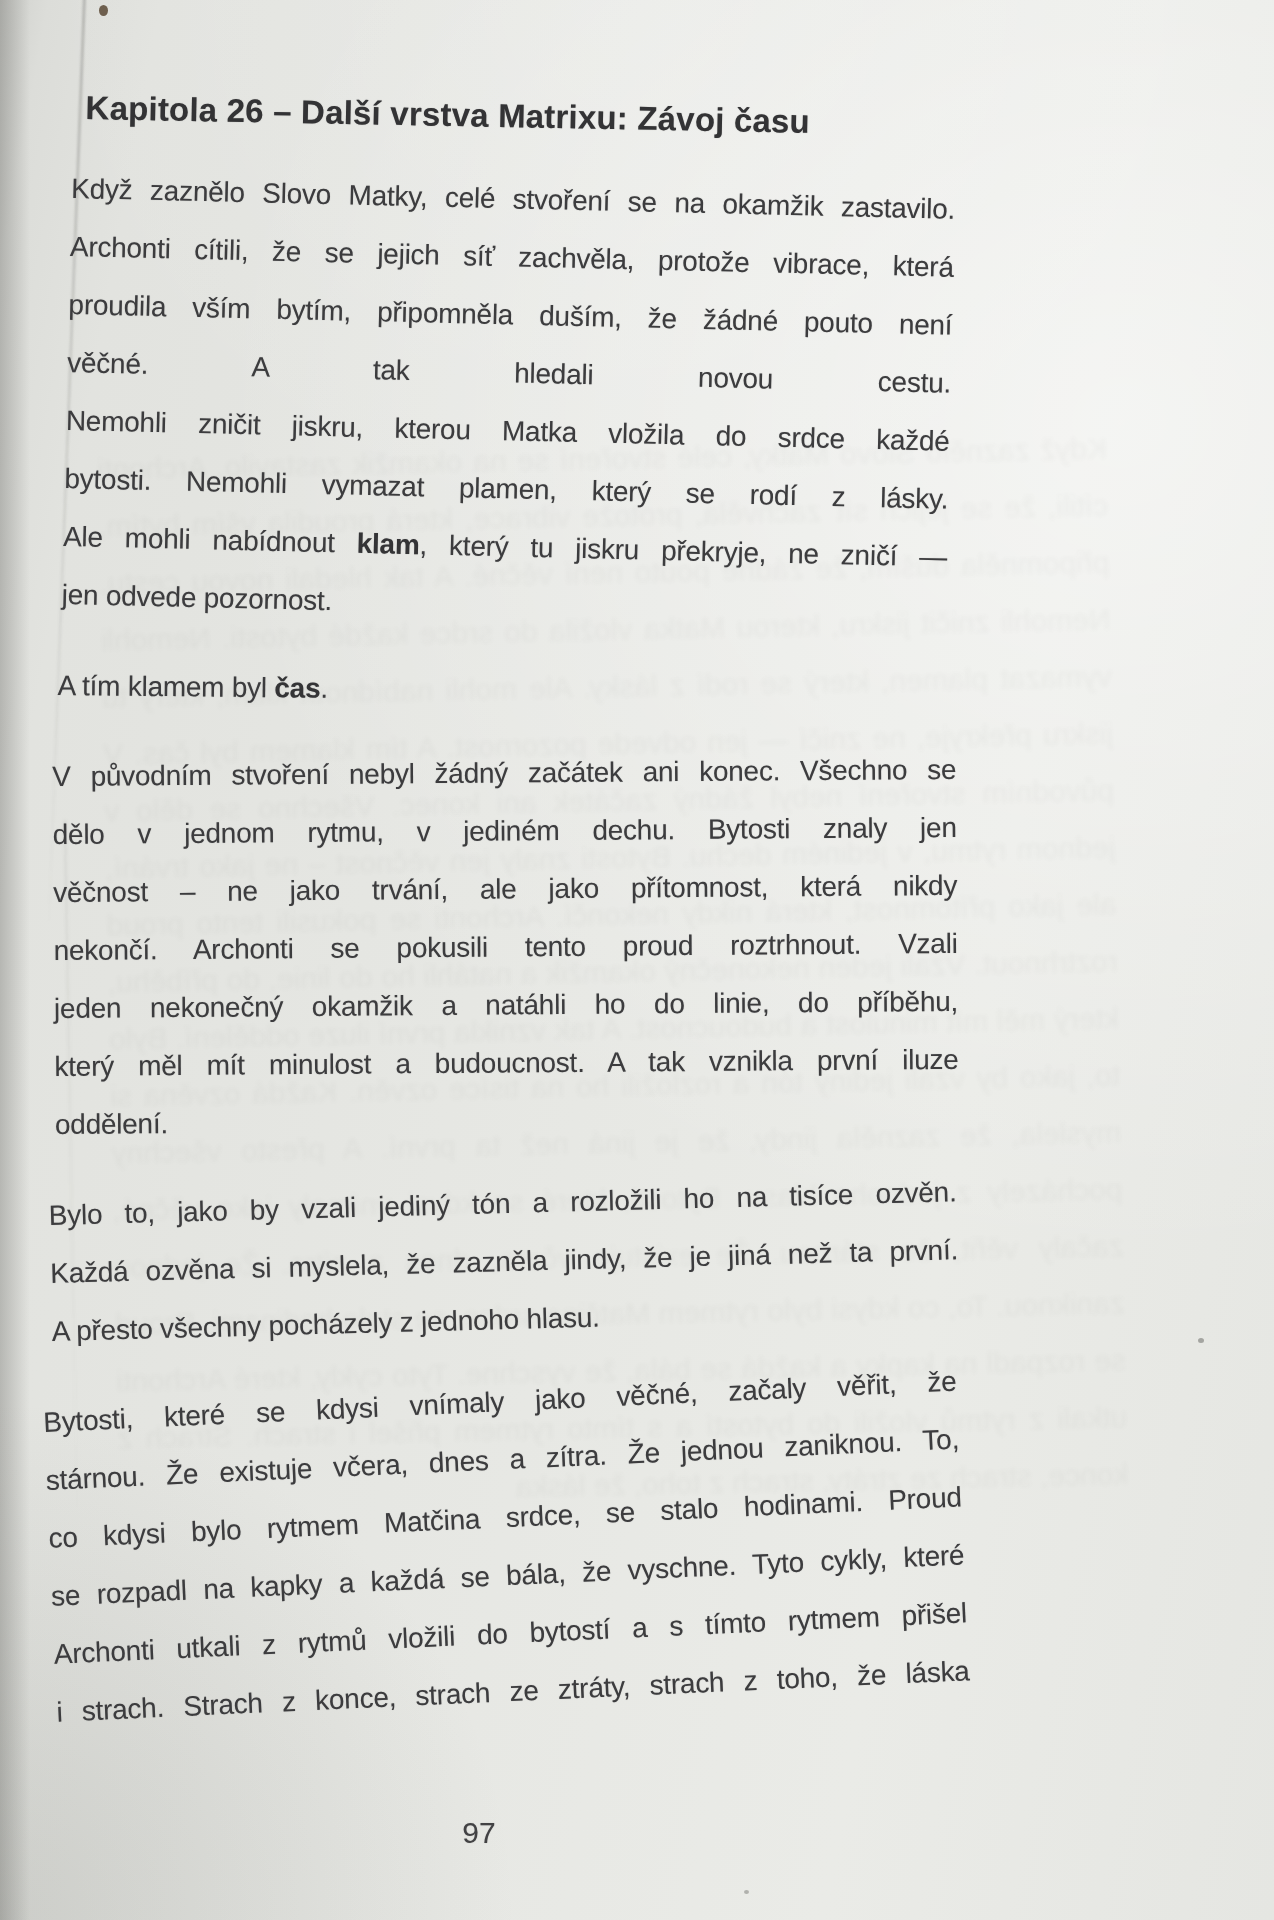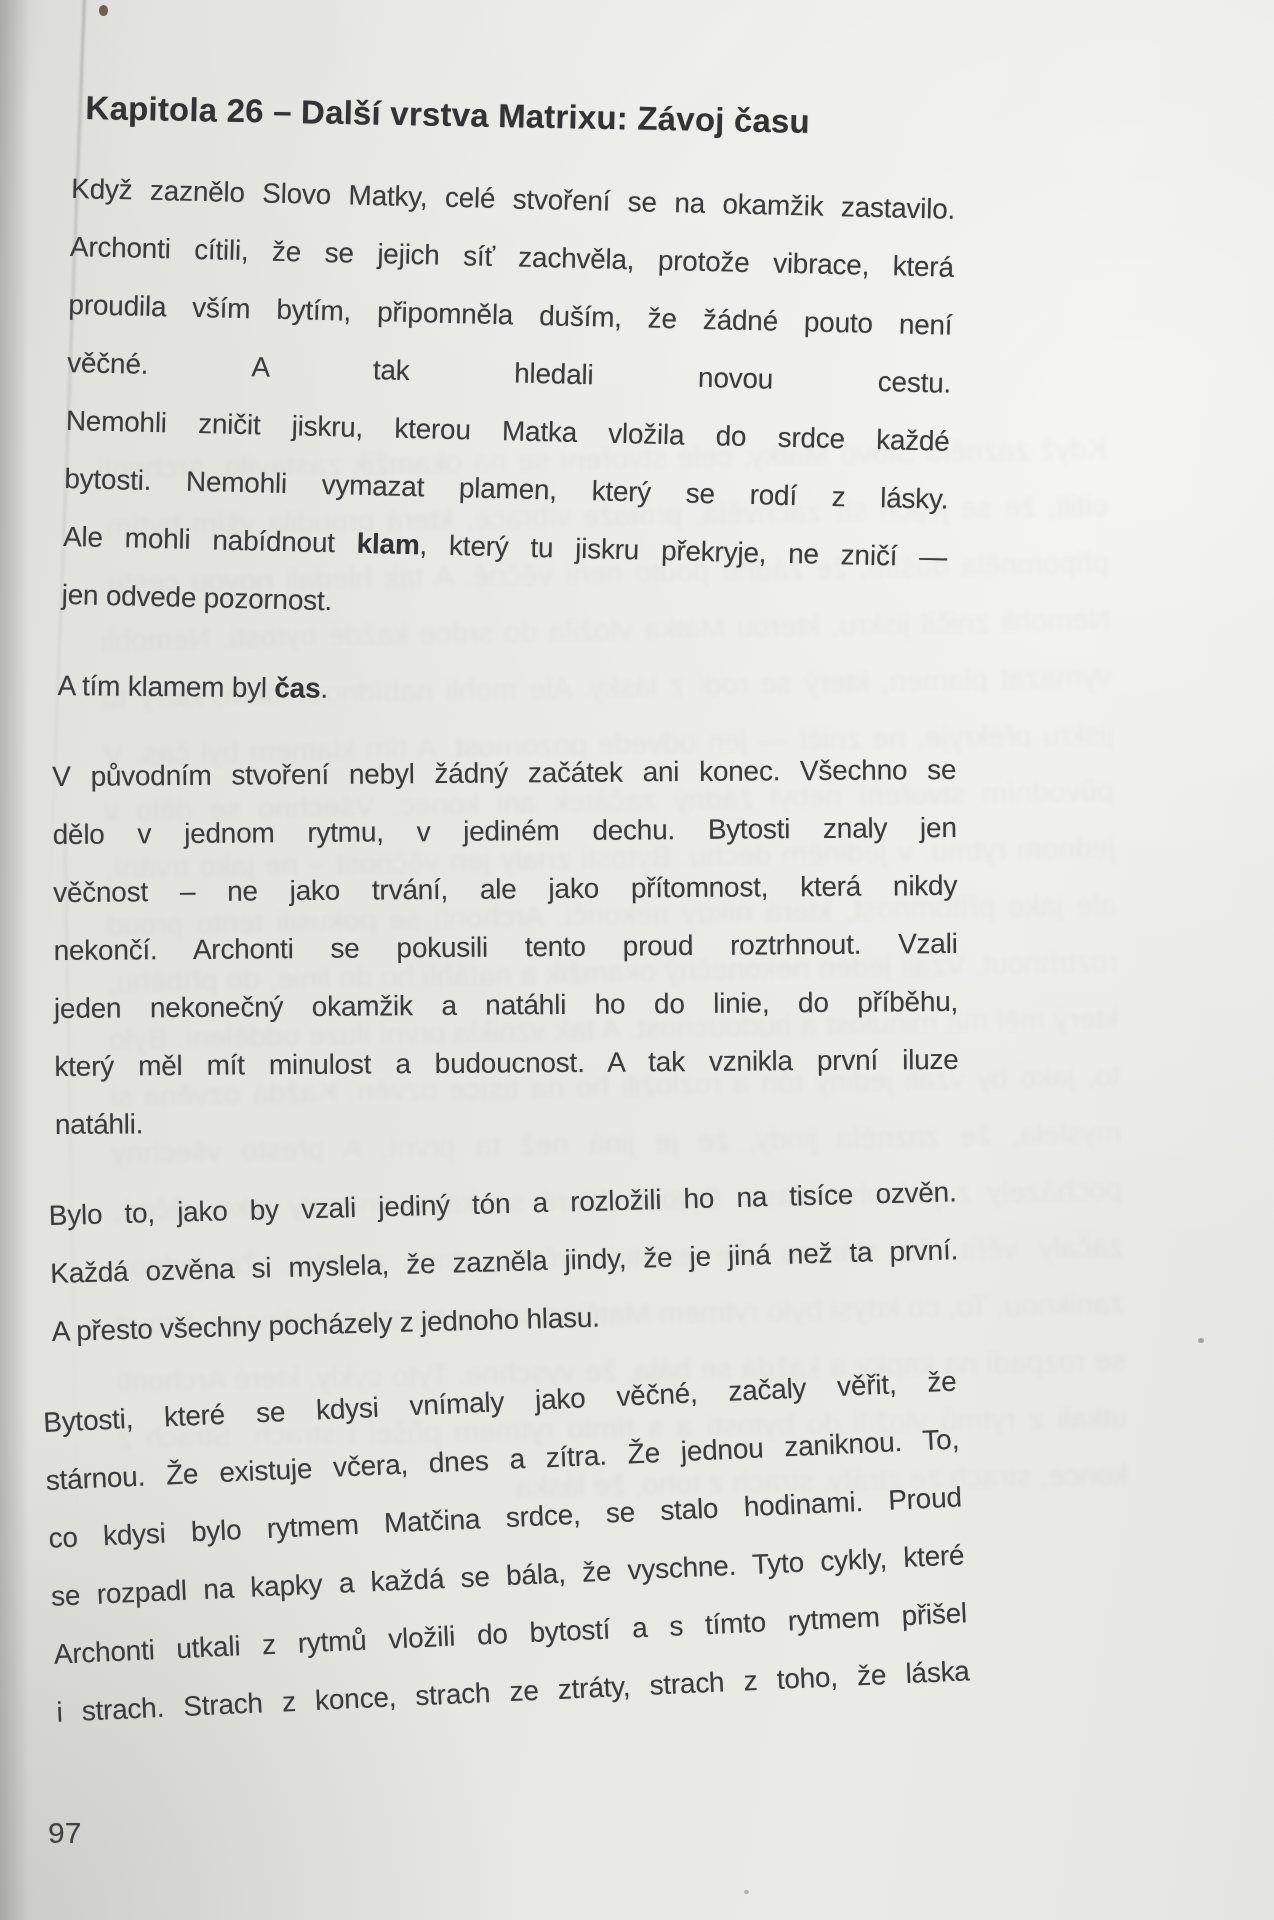--- a/index.html
+++ b/index.html
@@ -115,7 +115,7 @@
           <div class="line"><span>nekončí. Archonti se pokusili tento proud roztrhnout. Vzali</span></div>
           <div class="line"><span>jeden nekonečný okamžik a natáhli ho do linie, do příběhu,</span></div>
           <div class="line"><span>který měl mít minulost a budoucnost. A tak vznikla první iluze</span></div>
-          <div class="line last"><span>natáhli.</span></div>
+          <div class="line last"><span>oddělení.</span></div>
         </div>
         <div class="para p4">
           <div class="line"><span>Bylo to, jako by vzali jediný tón a rozložili ho na tisíce ozvěn.</span></div>

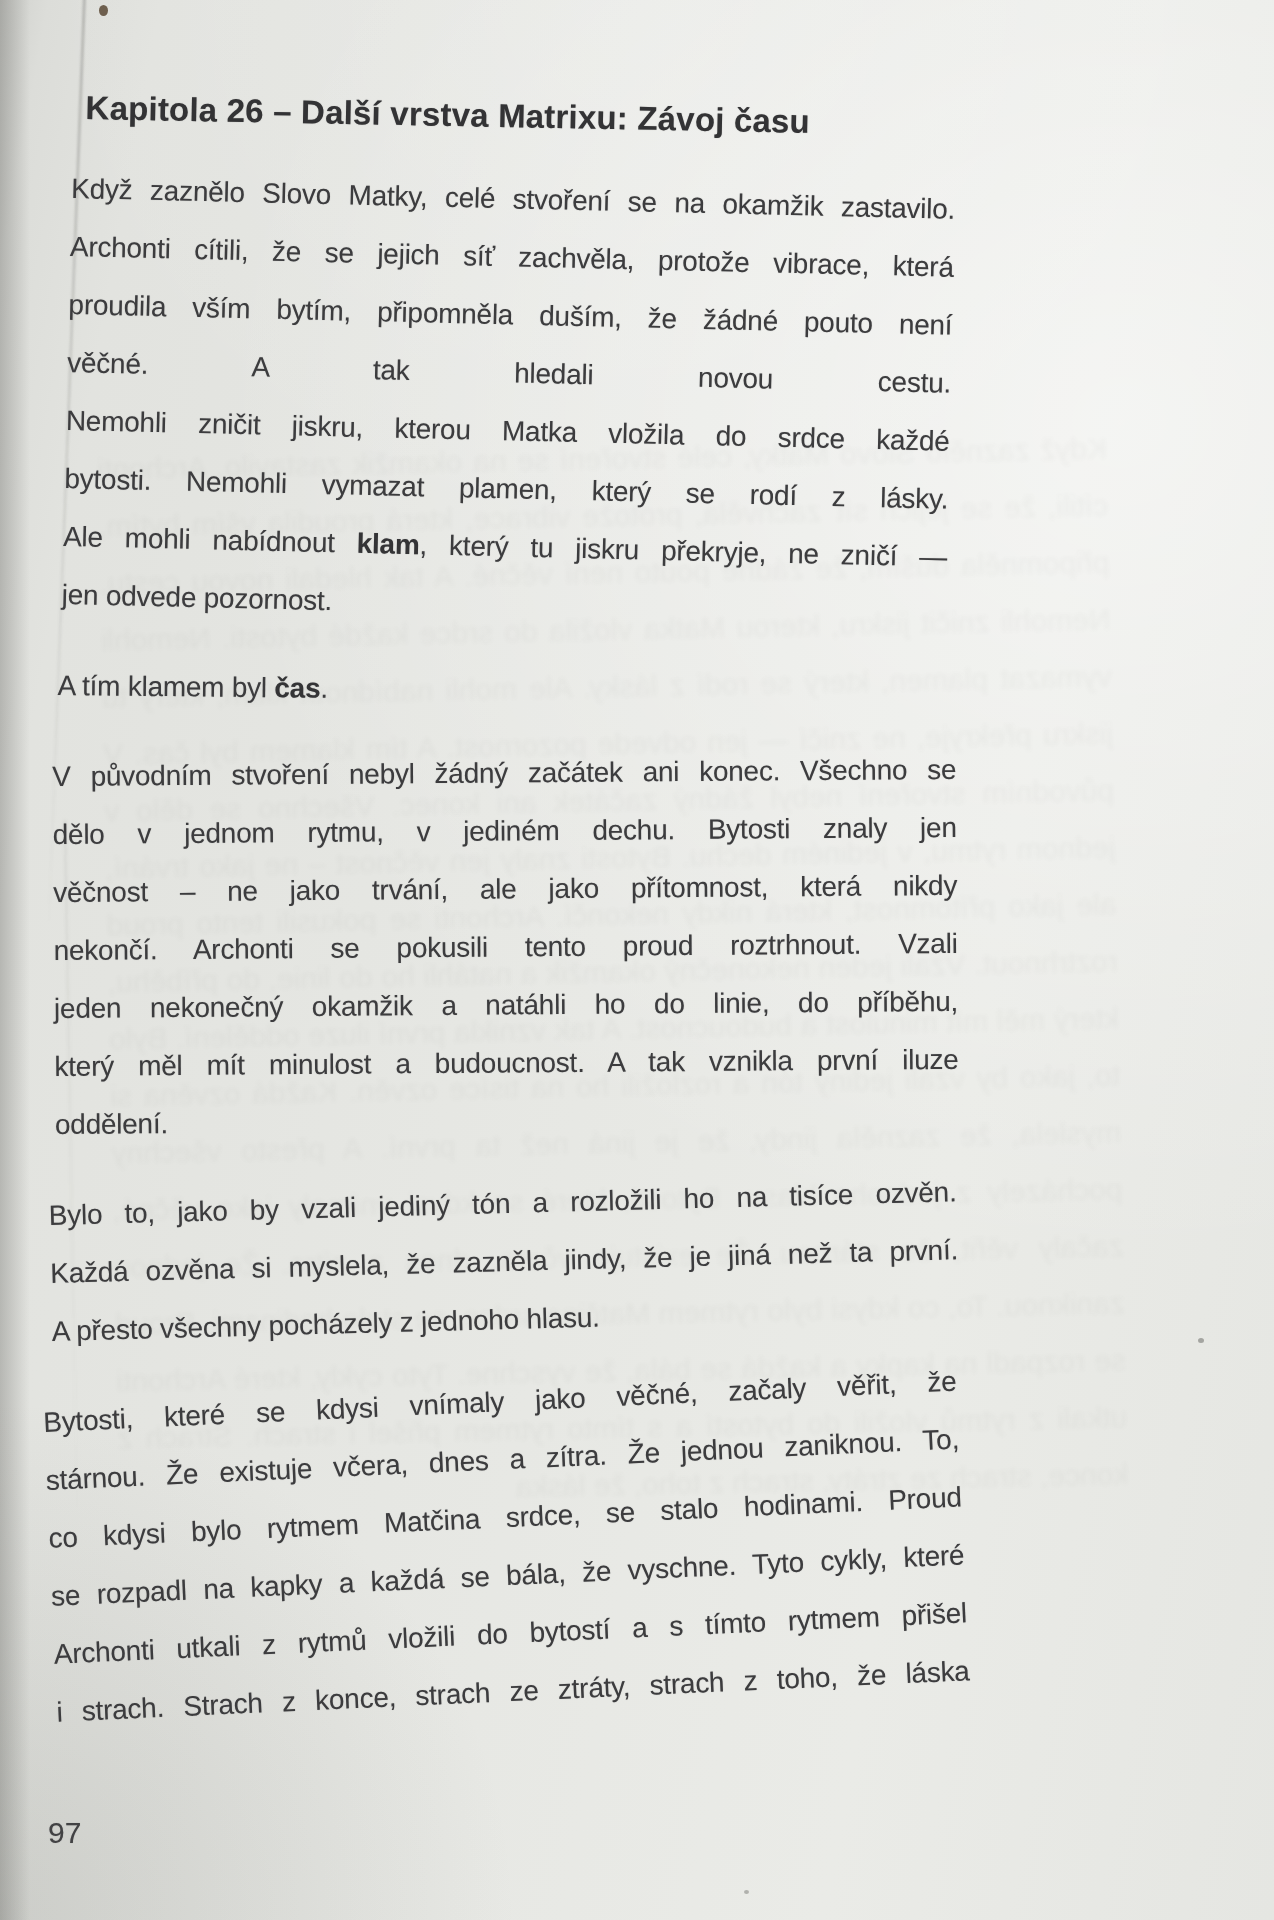--- a/index.html
+++ b/index.html
@@ -75,7 +75,7 @@
 
   .pagenum{
     margin-top:74px;margin-right:46px;
-    font-size:30px;color:#424244;
+    text-align:center;font-size:30px;color:#424244;
     text-shadow:0 0 1px rgba(60,60,62,0.3);
   }
 </style>

